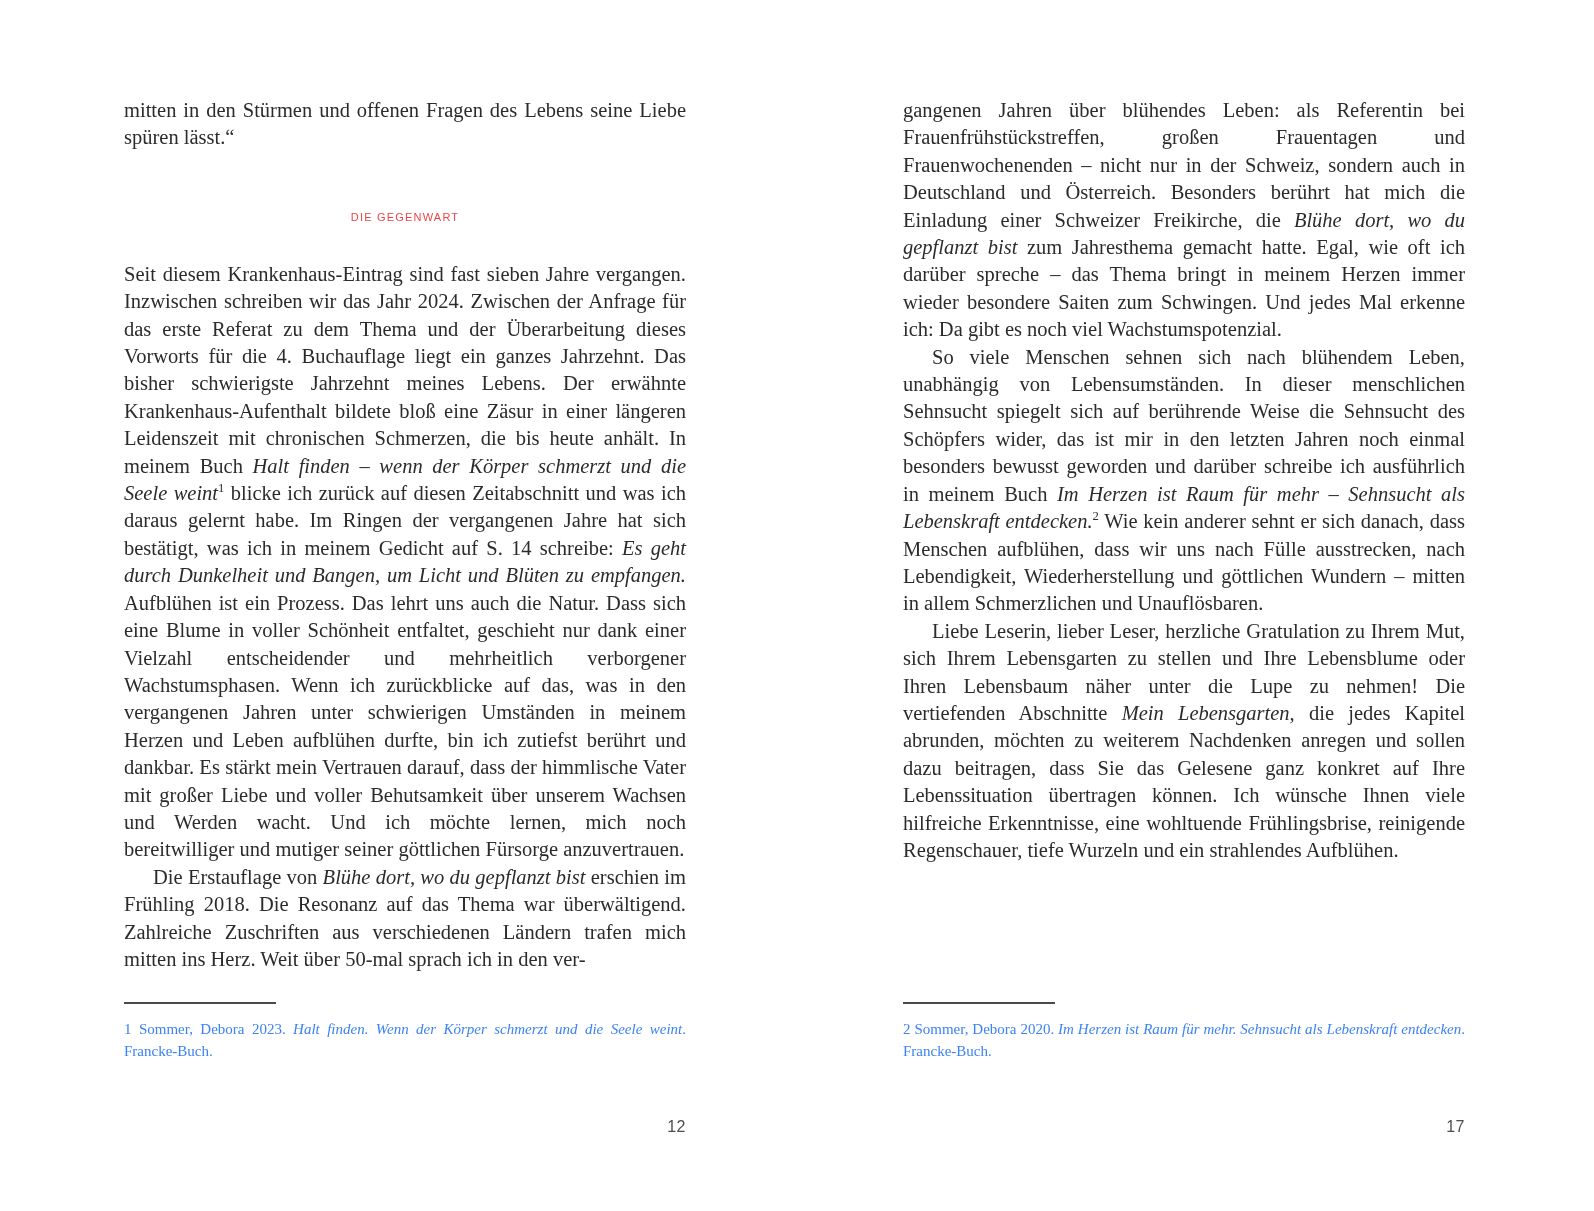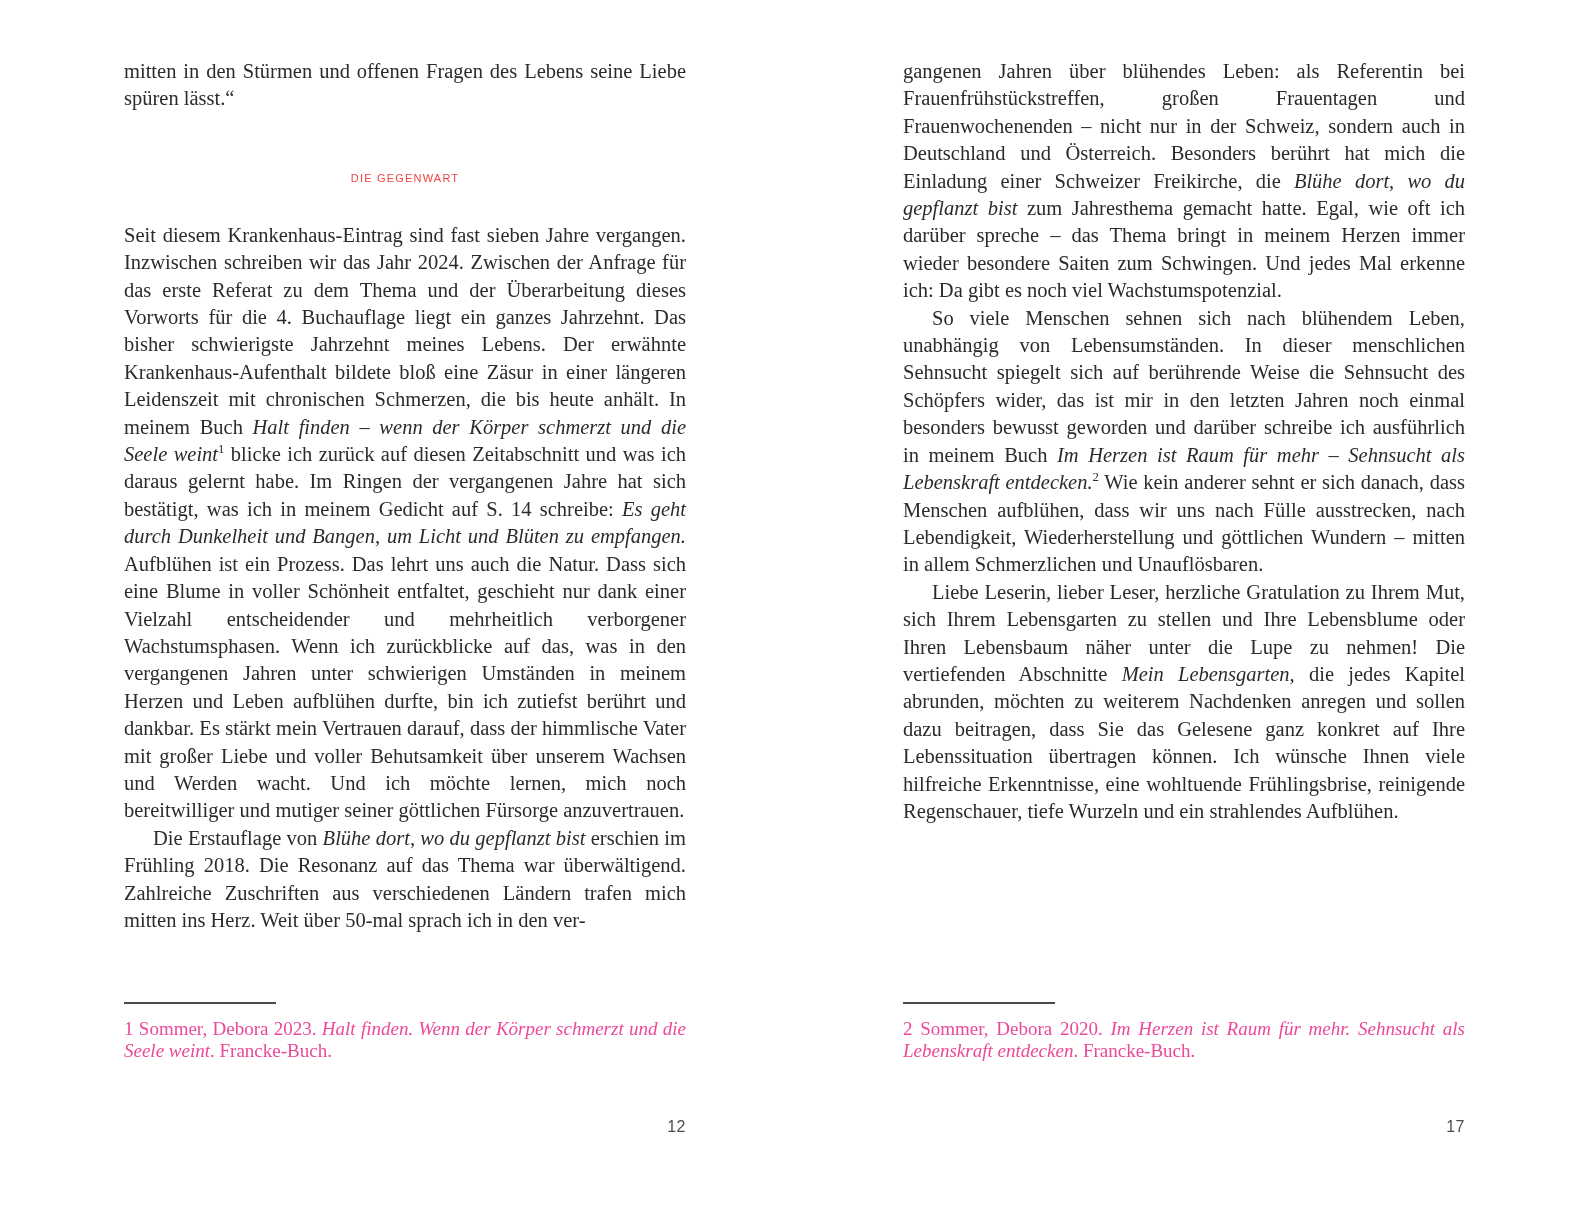--- a/index.html
+++ b/index.html
@@ -19,7 +19,7 @@
   .col-left  { left: 124px; }
   .col-right { left: 903px; }
   .text-flow {
-    padding-top: 58px;
+    padding-top: 97px;
     font-size: 20.5px;
     line-height: 27.4px;
     text-align: justify;

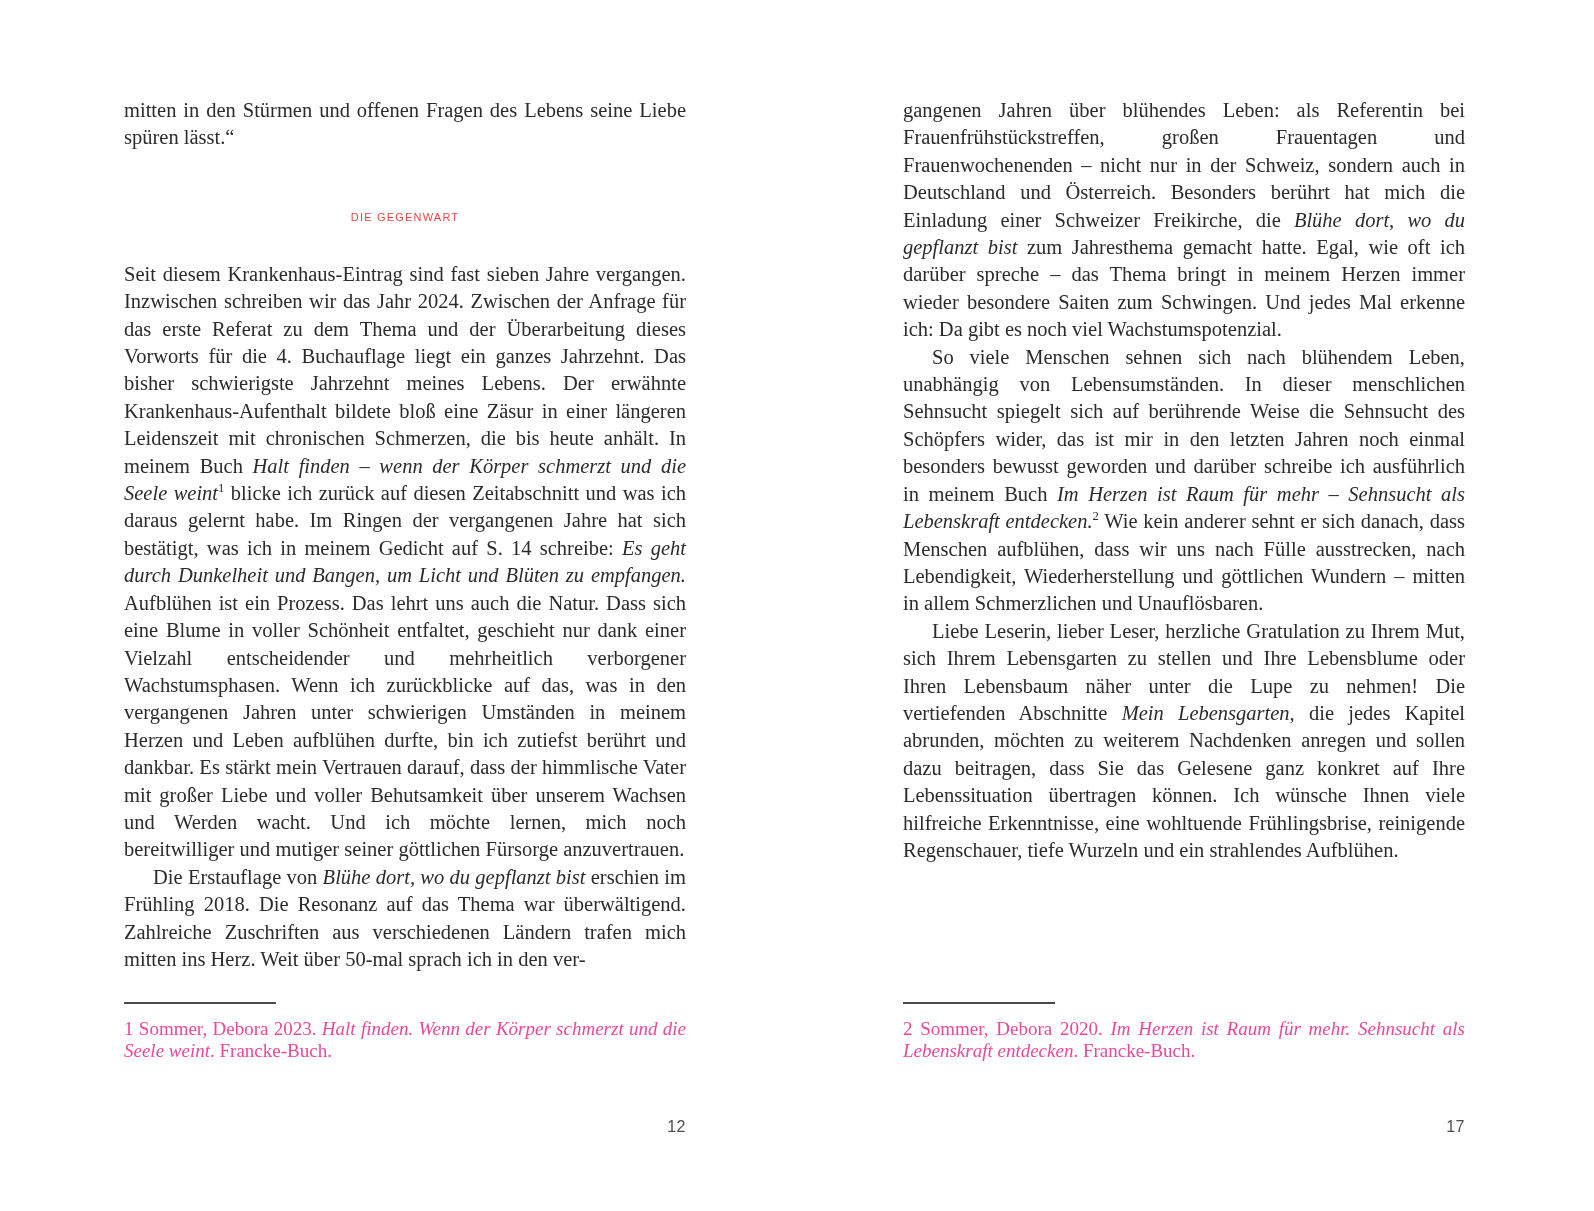--- a/index.html
+++ b/index.html
@@ -52,10 +52,10 @@
     position: absolute;
     left: 0; top: 1002px;
     width: 100%;
-    font-size: 19px;
+    font-size: 15px;
     line-height: 22px;
     text-align: justify;
-    color: #ec4899;
+    color: #3b82f6;
   }
   .footnote-rule {
     width: 152px; height: 0;

